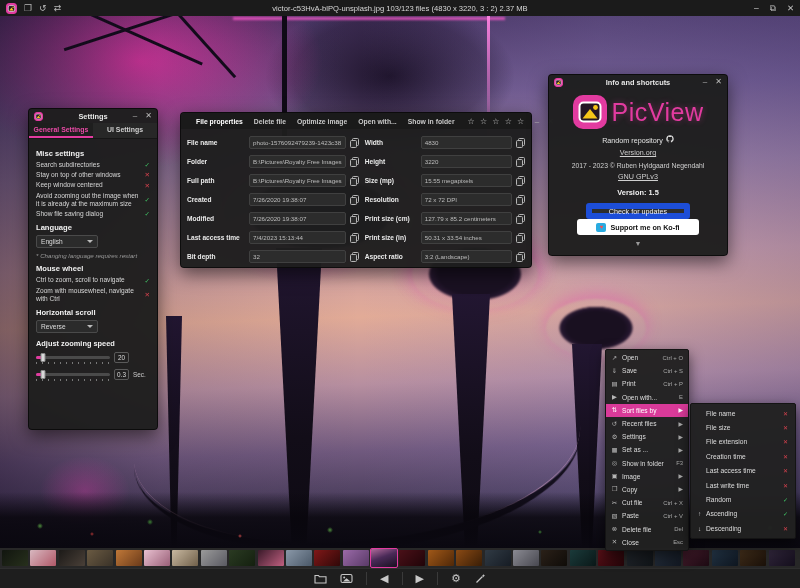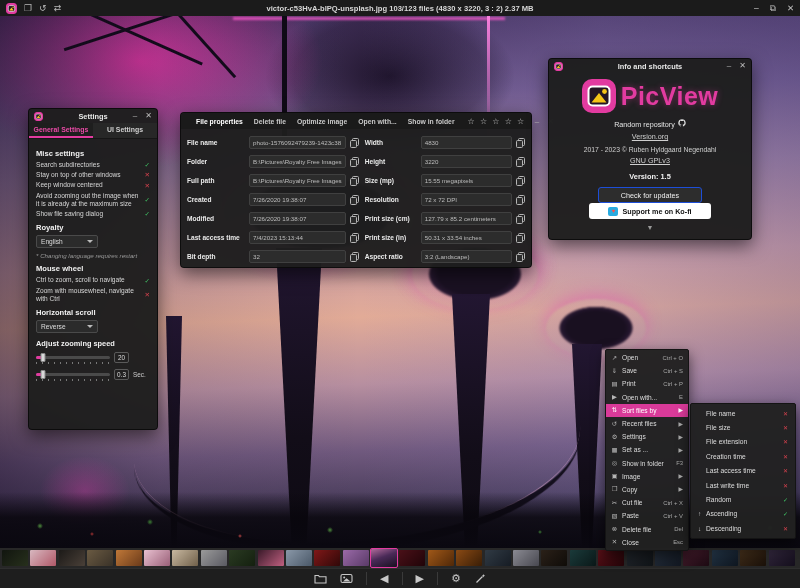--- a/index.html
+++ b/index.html
@@ -13,7 +13,7 @@
   .titlebar .lefticons{display:flex;align-items:center;gap:7px;}
   .titlebar .ticon{font-size:9px;color:#b9b9b9;line-height:1;cursor:default;}
   .titlebar .title{position:absolute;left:0;right:0;text-align:center;font-size:7.6px;
-    font-weight:bold;color:#d8d8d8;pointer-events:none;}
+    font-weight:normal;color:#d8d8d8;pointer-events:none;}
   .titlebar .winctl{margin-left:auto;display:flex;gap:11px;z-index:2;}
   .titlebar .winctl span{font-size:8.5px;color:#c2c2c2;}
 

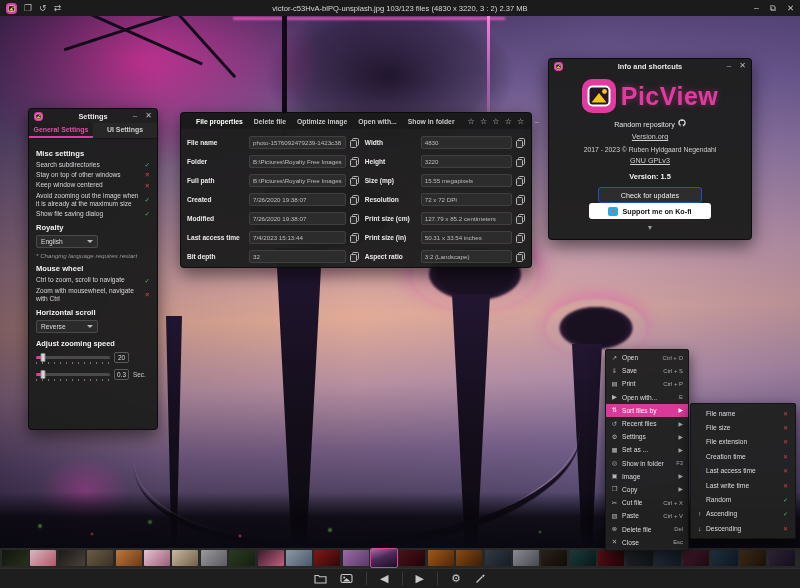--- a/index.html
+++ b/index.html
@@ -132,7 +132,7 @@
   .copybtn{line-height:0;}
 
   
-  .info{left:548px;top:58px;width:204px;height:182px;z-index:12;text-align:center;}
+  .info{left:548px;top:74px;width:180px;height:182px;z-index:12;text-align:center;}
   .ibody{display:flex;flex-direction:column;align-items:center;padding-top:6px;}
   .logorow{display:flex;align-items:center;gap:5px;margin-bottom:4px;}
   .brand{font-size:25px;font-weight:bold;color:#e23ba0;letter-spacing:.5px;

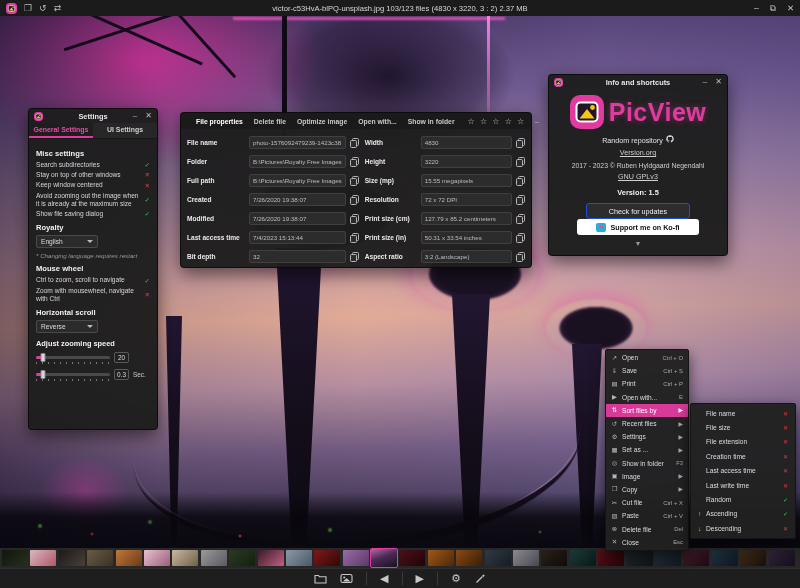--- a/index.html
+++ b/index.html
@@ -135,7 +135,7 @@
   .info{left:548px;top:74px;width:180px;height:182px;z-index:12;text-align:center;}
   .ibody{display:flex;flex-direction:column;align-items:center;padding-top:6px;}
   .logorow{display:flex;align-items:center;gap:5px;margin-bottom:4px;}
-  .brand{font-size:25px;font-weight:bold;color:#e23ba0;letter-spacing:.5px;
+  .brand{font-size:25px;font-weight:normal;color:#e23ba0;letter-spacing:.5px;
     text-shadow:0 0 6px rgba(226,59,160,.45);}
   .gh{display:flex;align-items:center;gap:3px;font-size:7.2px;color:#e2e2e2;margin-top:2px;}
   .ilink{font-size:7.2px;color:#cfcfcf;text-decoration:underline;margin-top:3px;}

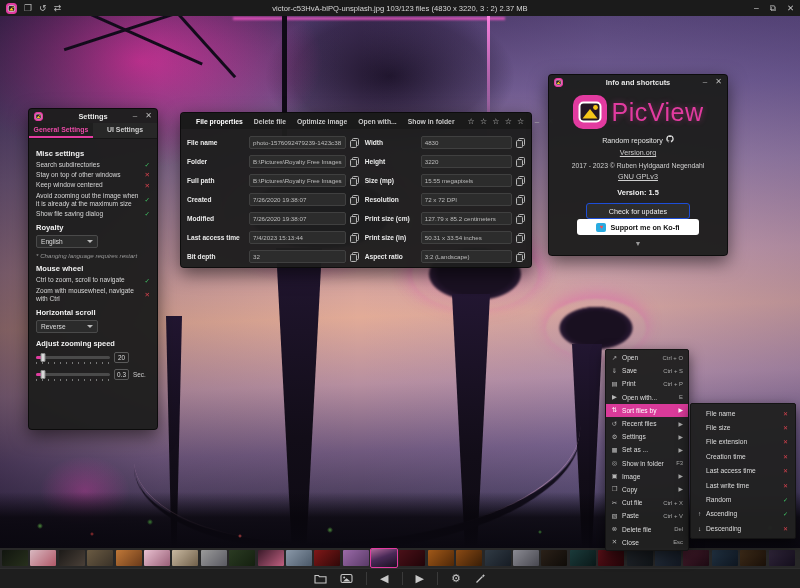--- a/index.html
+++ b/index.html
@@ -141,7 +141,7 @@
   .ilink{font-size:7.2px;color:#cfcfcf;text-decoration:underline;margin-top:3px;}
   .icopy{font-size:6.8px;color:#cfcfcf;margin-top:5px;}
   .iver{font-size:7.4px;font-weight:bold;color:#f0f0f0;margin-top:7px;}
-  .ibtn{margin-top:6px;width:104px;height:16px;background:#2d2d2d;border:1px solid #1d4ed8;
+  .ibtn{margin-top:6px;width:104px;height:16px;background:#2d2d2d;border:6px solid #1d4ed8;
     border-radius:3px;color:#eee;font-size:7.2px;display:flex;align-items:center;justify-content:center;}
   .kofibtn{width:122px;height:16px;background:#fff;border-radius:3px;color:#111;
     font-size:7.2px;font-weight:bold;display:flex;align-items:center;justify-content:center;gap:4px;}

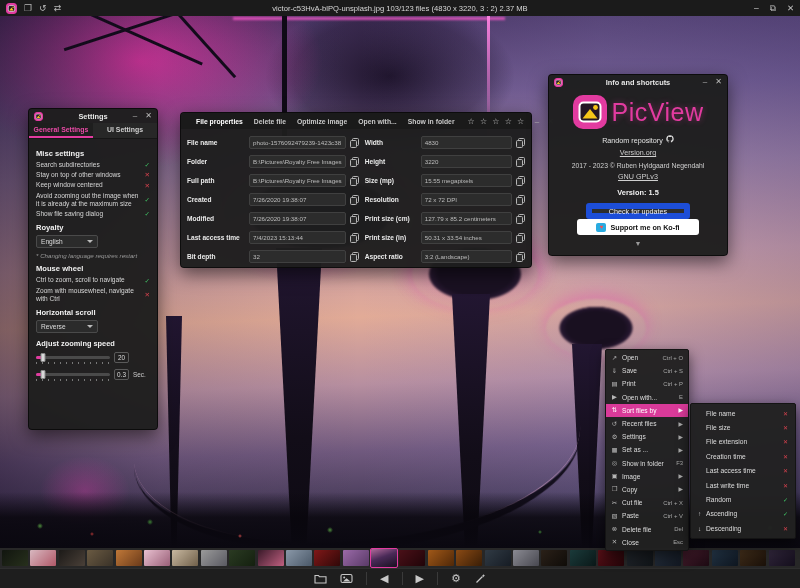--- a/index.html
+++ b/index.html
@@ -274,7 +274,7 @@
           <span class="mark ok">✓</span>
         </div>
       </div>
-    <div class="shead">Royalty</div>
+    <div class="shead">Language</div>
     <div class="dropdown">
       <span class="dval">English</span>
       <span class="chev"></span>

